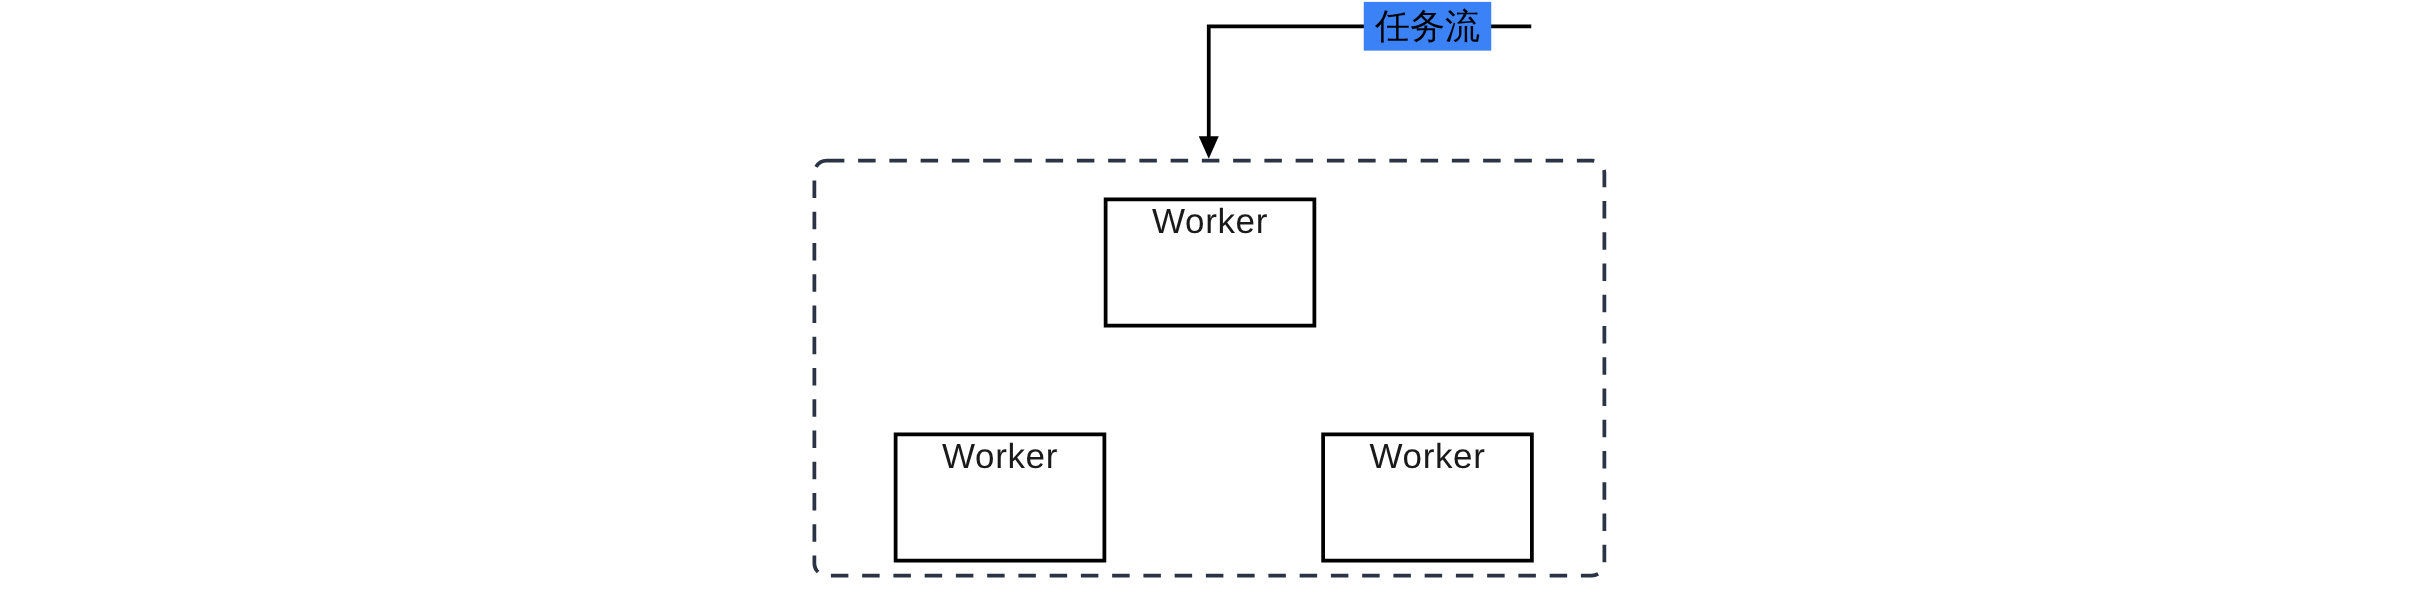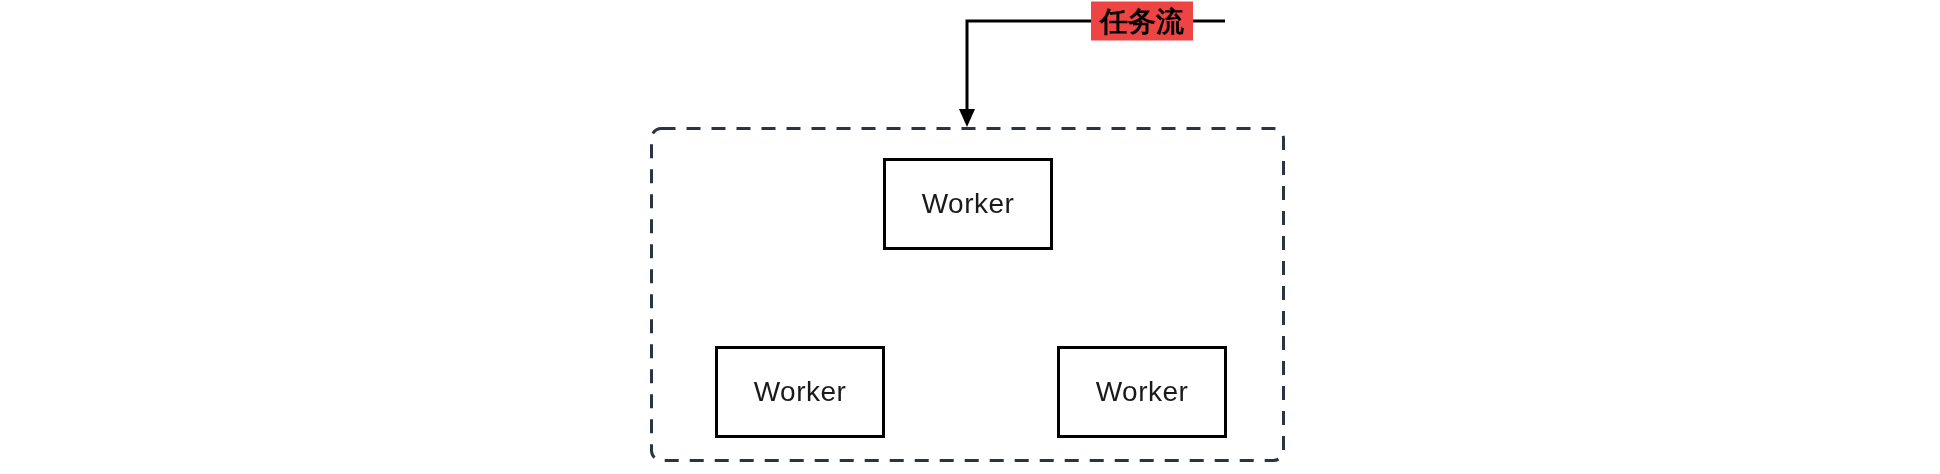--- a/index.html
+++ b/index.html
@@ -47,10 +47,10 @@
     left: 1142px;
     top: 21px;
     transform: translate(-50%, -50%);
-    background: #ef4444;
+    background: #3b82f6;
     padding: 2px 9px;
     font-size: 28px;
-    font-weight: 700;
+    font-weight: 400;
     color: #000000;
     white-space: nowrap;
     line-height: 1.25;

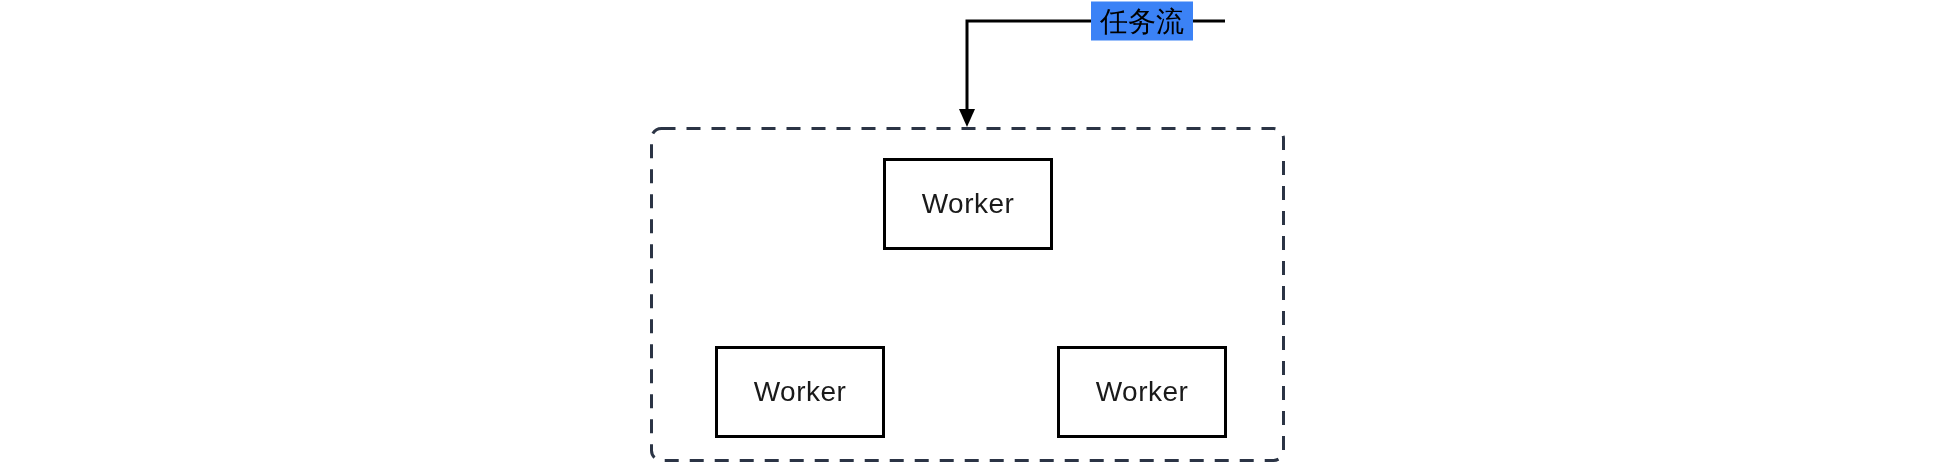--- a/index.html
+++ b/index.html
@@ -26,11 +26,11 @@
     position: absolute;
     box-sizing: border-box;
     width: 170px;
-    height: 92px;
+    height: 104px;
     border: 3px solid #000000;
     background: #ffffff;
     display: flex;
-    align-items: center;
+    align-items: flex-start;
     justify-content: center;
   }
   .node-top { left: 883px; top: 158px; }

